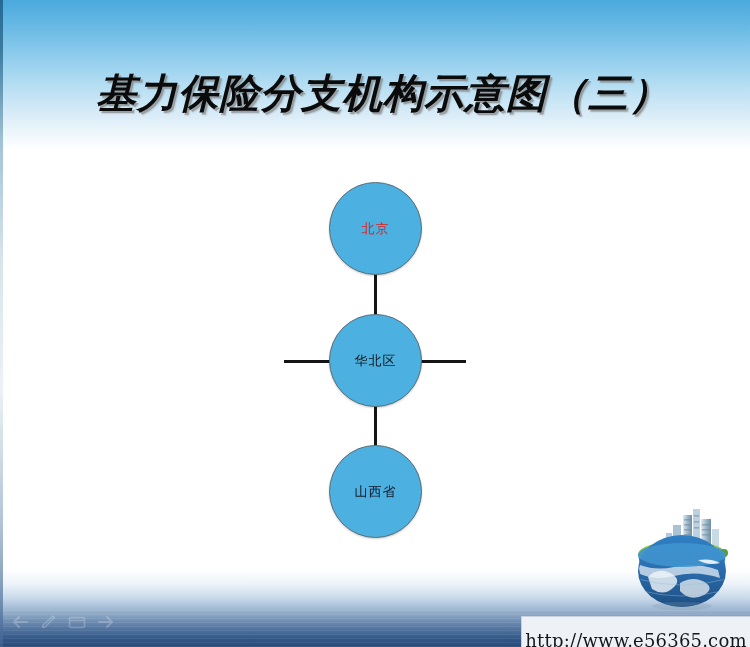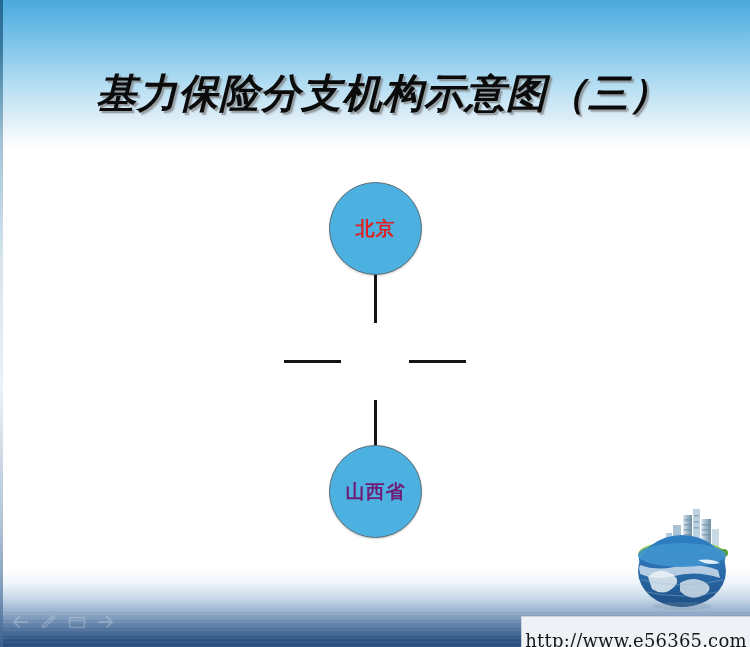--- a/index.html
+++ b/index.html
@@ -124,8 +124,8 @@
   }
   .node-label {
     font-family: "DejaVu Serif", "Liberation Serif", serif;
-    font-size: 19px;
-    font-weight: bold;
+    font-size: 13px;
+    font-weight: normal;
     letter-spacing: 1px;
     line-height: 1;
     white-space: nowrap;

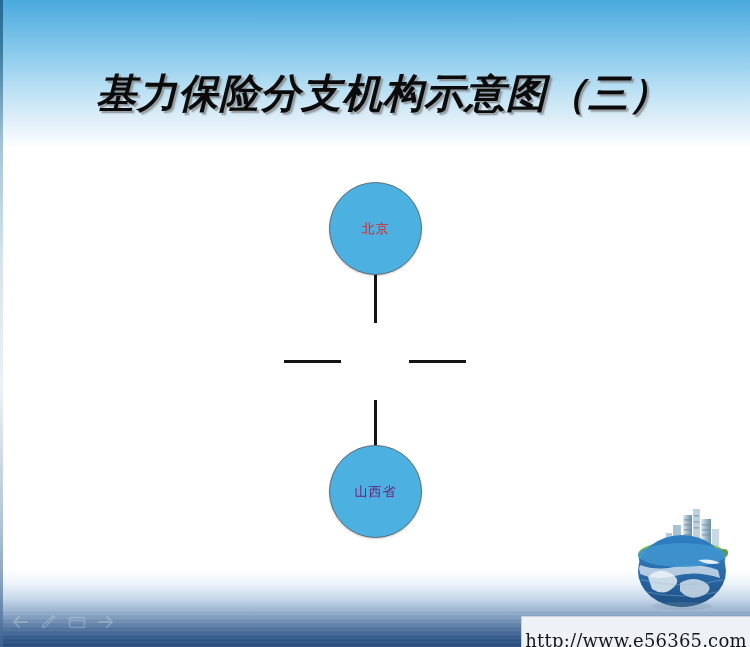--- a/index.html
+++ b/index.html
@@ -202,6 +202,9 @@
     </div>
 
 
+    <div class="node" style="left:329px; top:314px;">
+      <span class="node-label lbl-dark">华北区</span>
+    </div>
 
 
     <div class="node" style="left:329px; top:445px;">

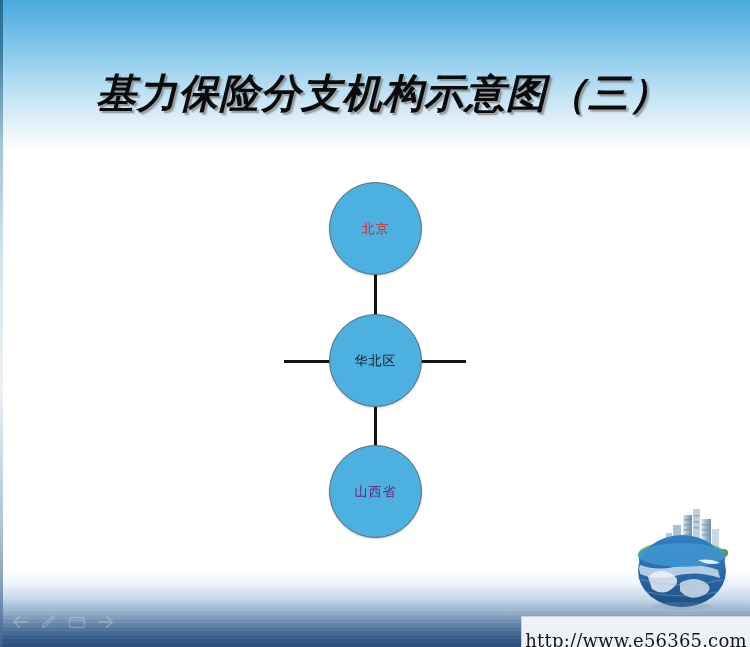--- a/index.html
+++ b/index.html
@@ -132,7 +132,7 @@
   }
   .lbl-red    { color: #e02020; }
   .lbl-dark   { color: #12161a; }
-  .lbl-purple { color: #701a75; }
+  .lbl-purple { color: #0f172a; }
 
   
   .logo {

